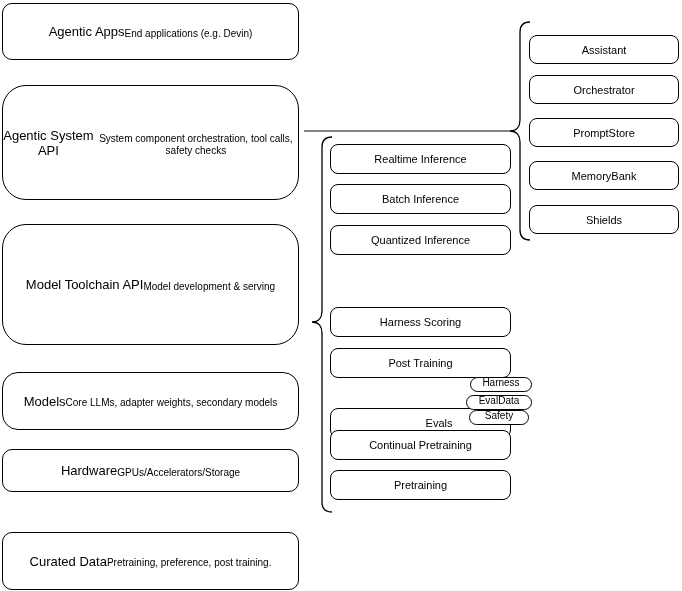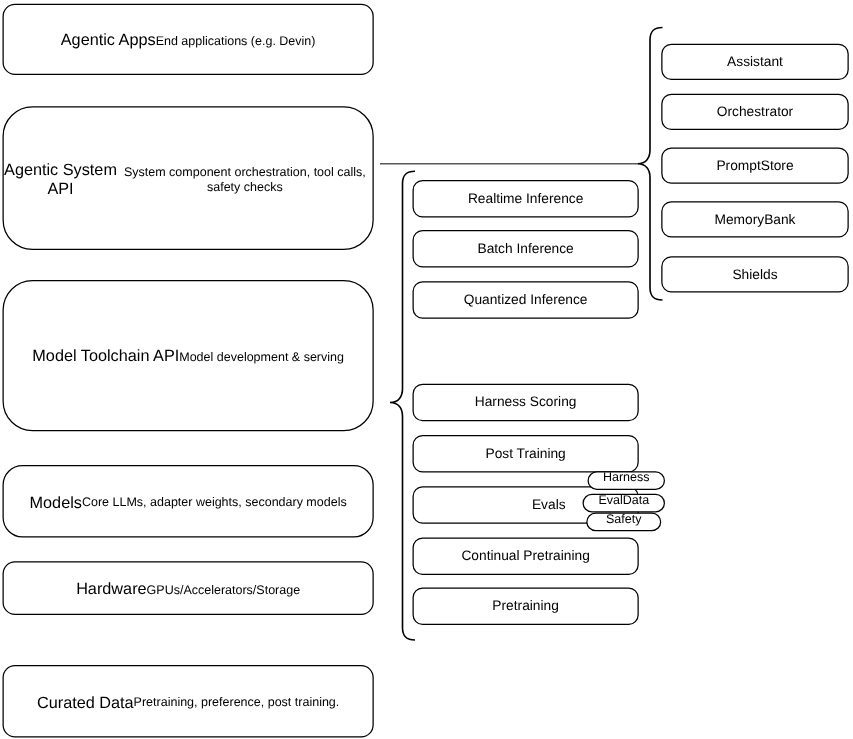--- a/index.html
+++ b/index.html
@@ -20,7 +20,7 @@
   .subtitle{font-size:10px;line-height:12px;margin-top:4px;}
   .mbox{left:330px;width:181px;height:30px;border-radius:8px;font-size:11px;}
   .m1{top:144px;} .m2{top:184px;} .m3{top:225px;text-align:center;} .m4{top:265px;} .m5{top:307px;}
-  .m6{top:348px;justify-content:center;} .m7{top:389px;padding-left:37px;} .m8{top:430px;} .m9{top:470px;}
+  .m6{top:348px;justify-content:center;} .m7{top:408px;padding-left:37px;} .m8{top:430px;} .m9{top:470px;}
   .rbox{left:529px;width:150px;height:29px;border-radius:8px;font-size:11px;}
   .r1{top:35px;} .r2{top:75px;} .r3{top:118px;} .r4{top:161px;} .r5{top:205px;}
   .pill{position:absolute;box-sizing:border-box;background:#fff;border:1.3px solid #000;

